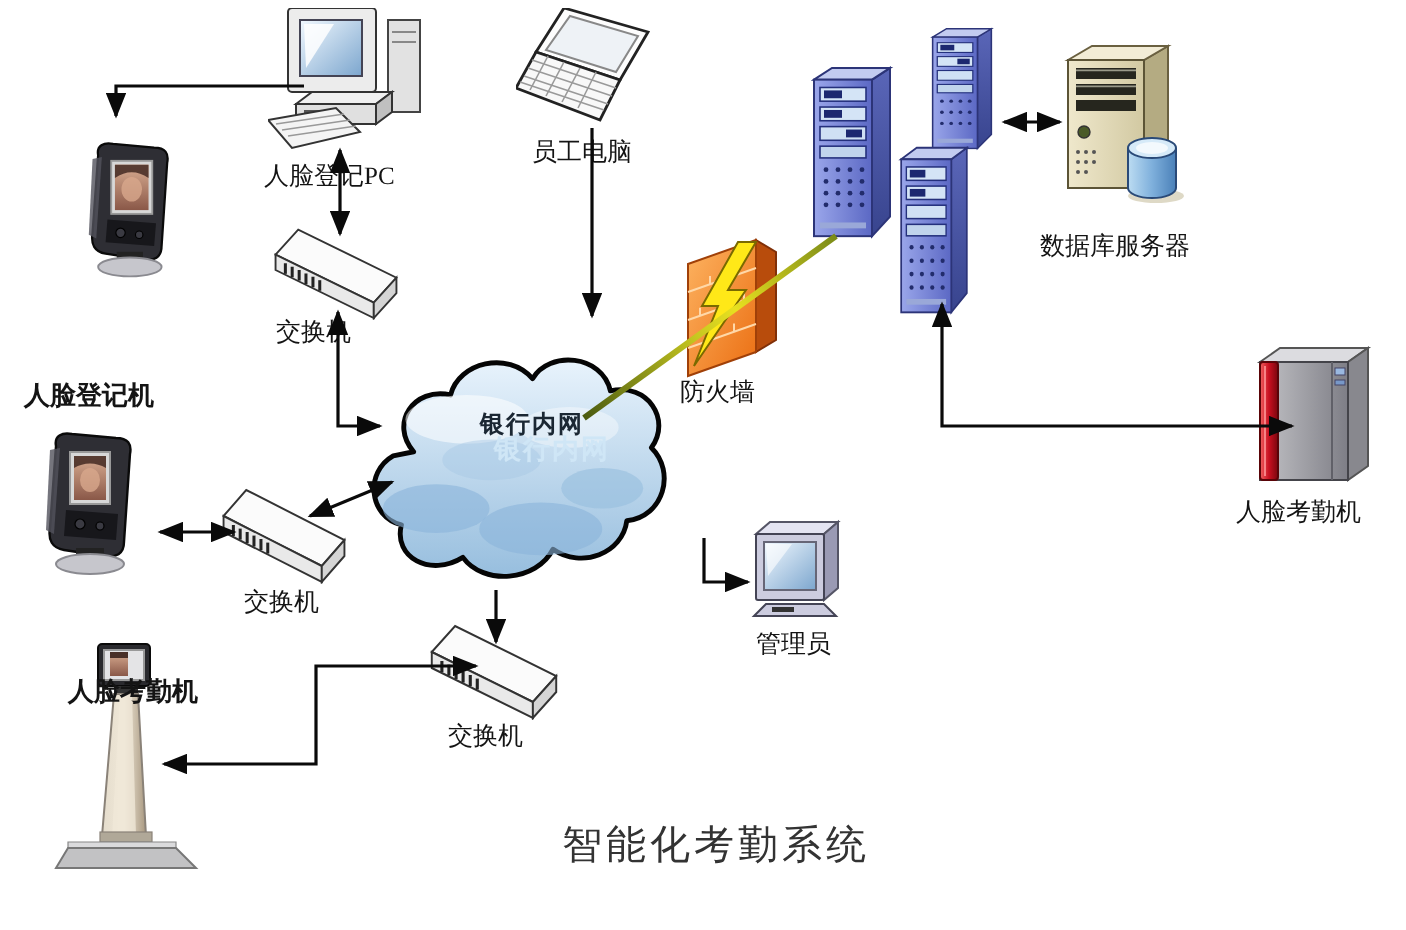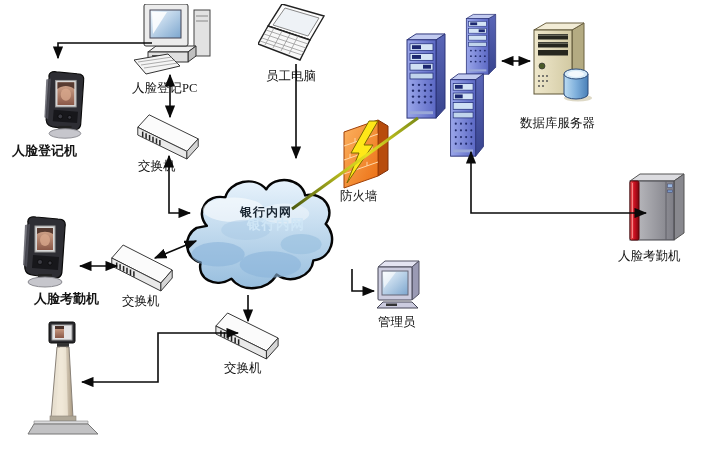--- a/index.html
+++ b/index.html
@@ -8,7 +8,7 @@
   .icon{position:absolute;}
   .icon svg{display:block;width:100%;height:100%;}
   .lbl{position:absolute;font-size:12.5px;line-height:1.15;color:#141414;white-space:nowrap;}
-  .b{font-weight:bold;font-size:13px;}
+  .b{font-weight:bold;font-size:13px;margin-top:47px;}
   .cloud-t1{font-weight:bold;font-size:12px;color:#1b2733;letter-spacing:1px;}
   .cloud-t2{font-weight:bold;font-size:13.5px;color:#cfe6f6;letter-spacing:1px;}
   #title{position:absolute;left:278px;top:409px;width:160px;text-align:center;

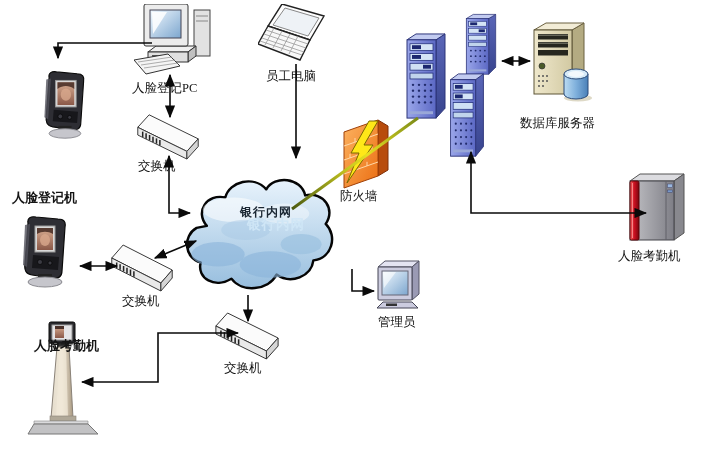--- a/index.html
+++ b/index.html
@@ -416,6 +416,7 @@
   <div class="lbl" style="left:122px;top:294px;width:46px">交换机</div>
   <div class="lbl" style="left:224px;top:361px;width:46px">交换机</div>
   <div class="lbl" style="left:378px;top:315px;width:44px">管理员</div>
+  <div id="title">智能化考勤系统</div>
 
   <svg class="net" width="703" height="465" viewBox="0 0 703 465">
     <g fill="none" stroke="#0a0a0a" stroke-width="1.6">

